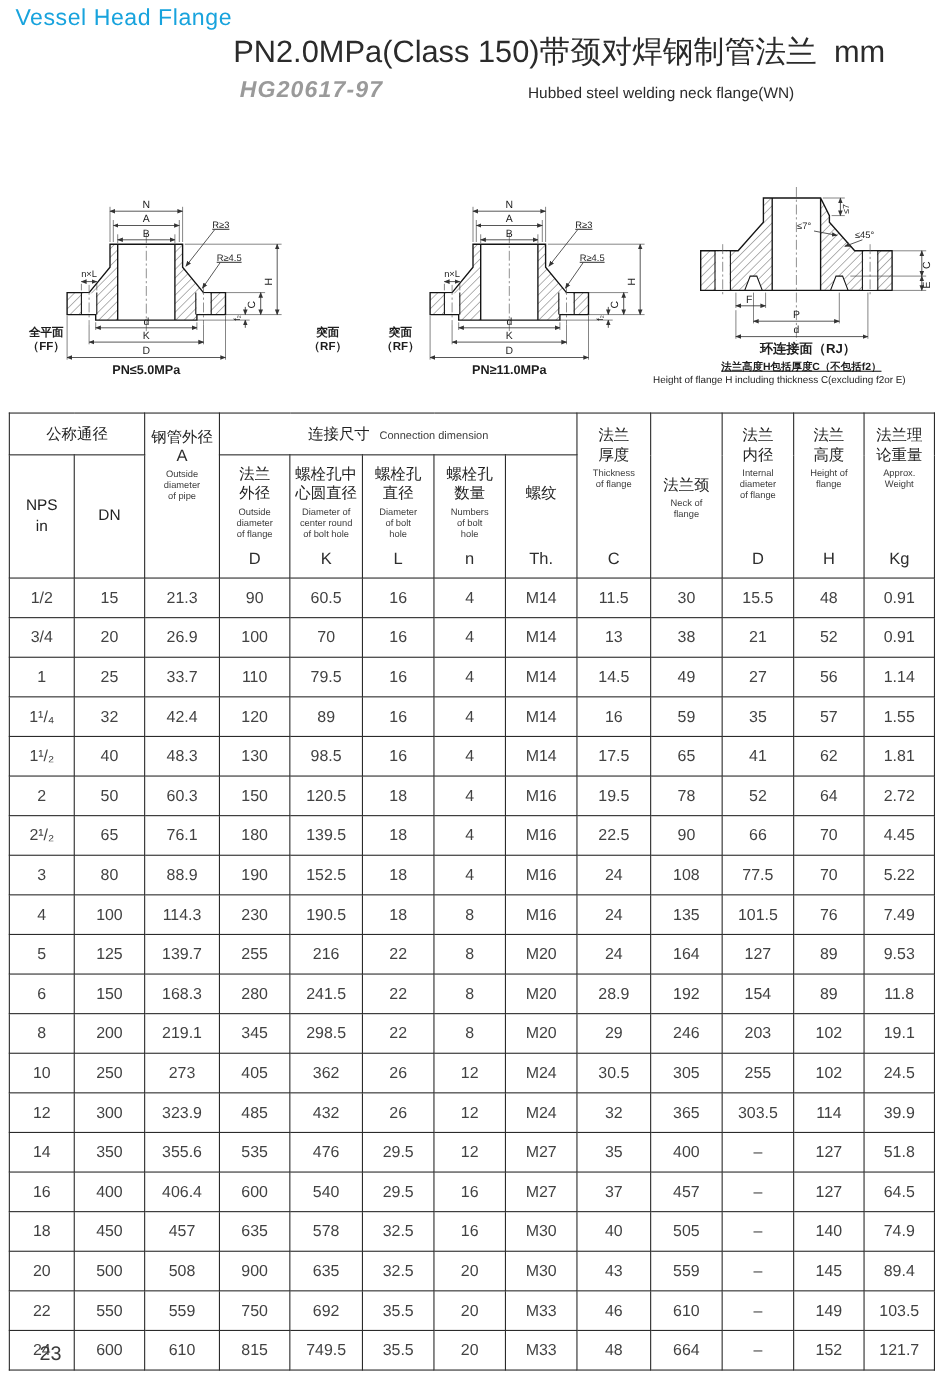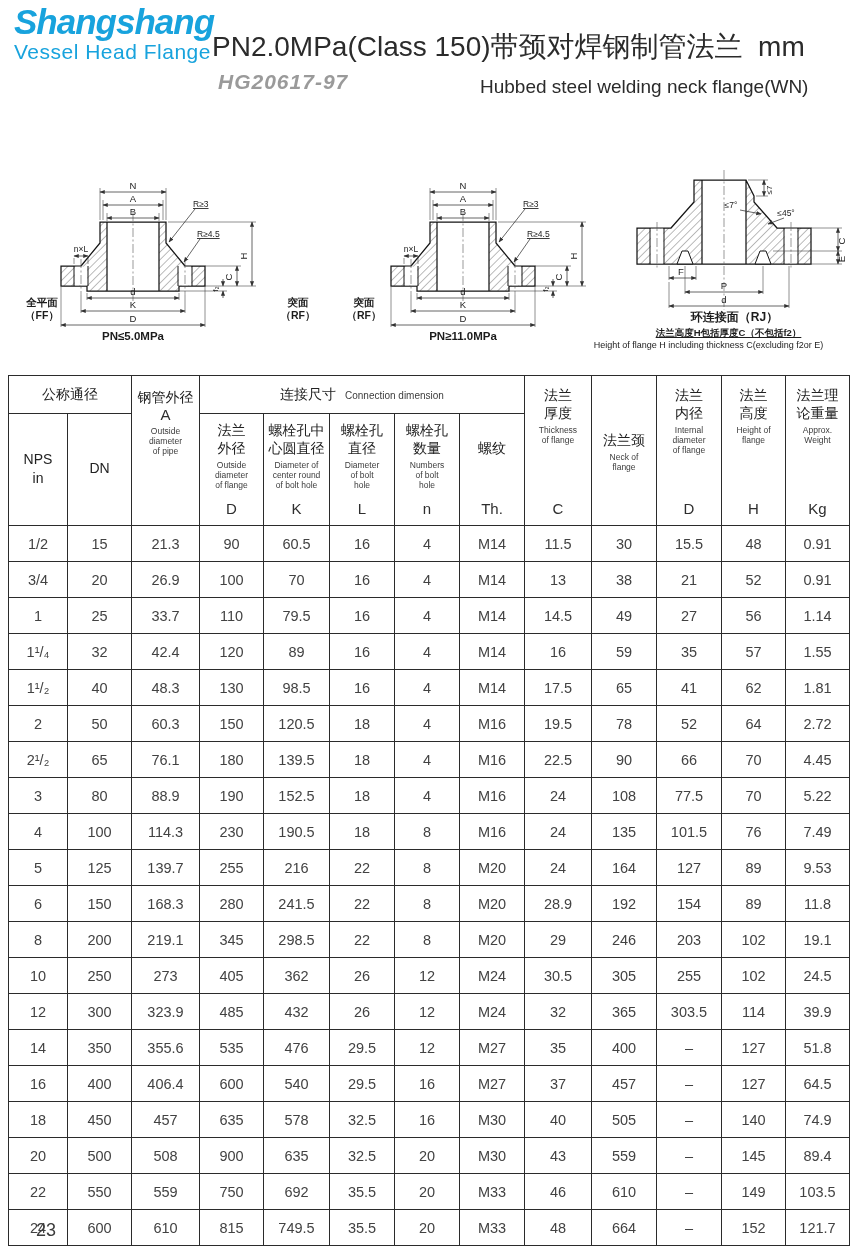--- a/index.html
+++ b/index.html
@@ -52,7 +52,6 @@
 <body>
 
 <div class="logo" style="color:#18a3dd;">
-  <div class="l1">Shangshang</div>
   <div class="l2">Vessel Head Flange</div>
 </div>
 <div class="title">PN2.0MPa(Class 150)带颈对焊钢制管法兰  mm</div>

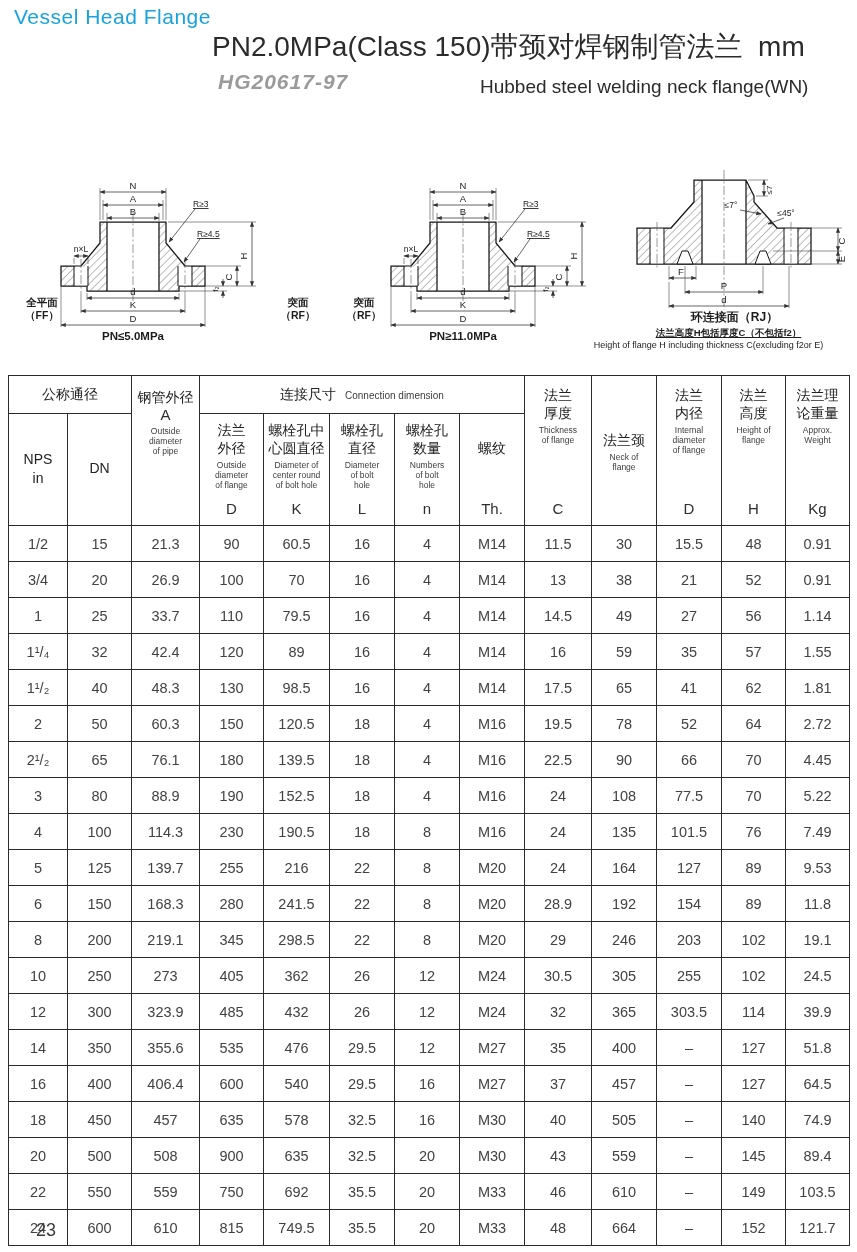--- a/index.html
+++ b/index.html
@@ -13,7 +13,7 @@
   .logo .l2{font-size:21px;font-weight:normal;margin-top:2px;letter-spacing:0.5px;}
   .title{position:absolute;left:212px;top:28px;font-size:28px;color:#2b2b2b;white-space:pre;}
   .standard{position:absolute;left:218px;top:70px;font-size:21px;font-weight:bold;font-style:italic;color:#9a9a9a;letter-spacing:1px;}
-  .subtitle-en{position:absolute;left:480px;top:76px;font-size:19px;color:#2b2b2b;}
+  .subtitle-en{position:absolute;left:480px;top:76px;font-size:14px;color:#2b2b2b;}
   
   .dia{position:absolute;}
   .face-label{position:absolute;width:64px;text-align:center;font-size:10.5px;font-weight:bold;

